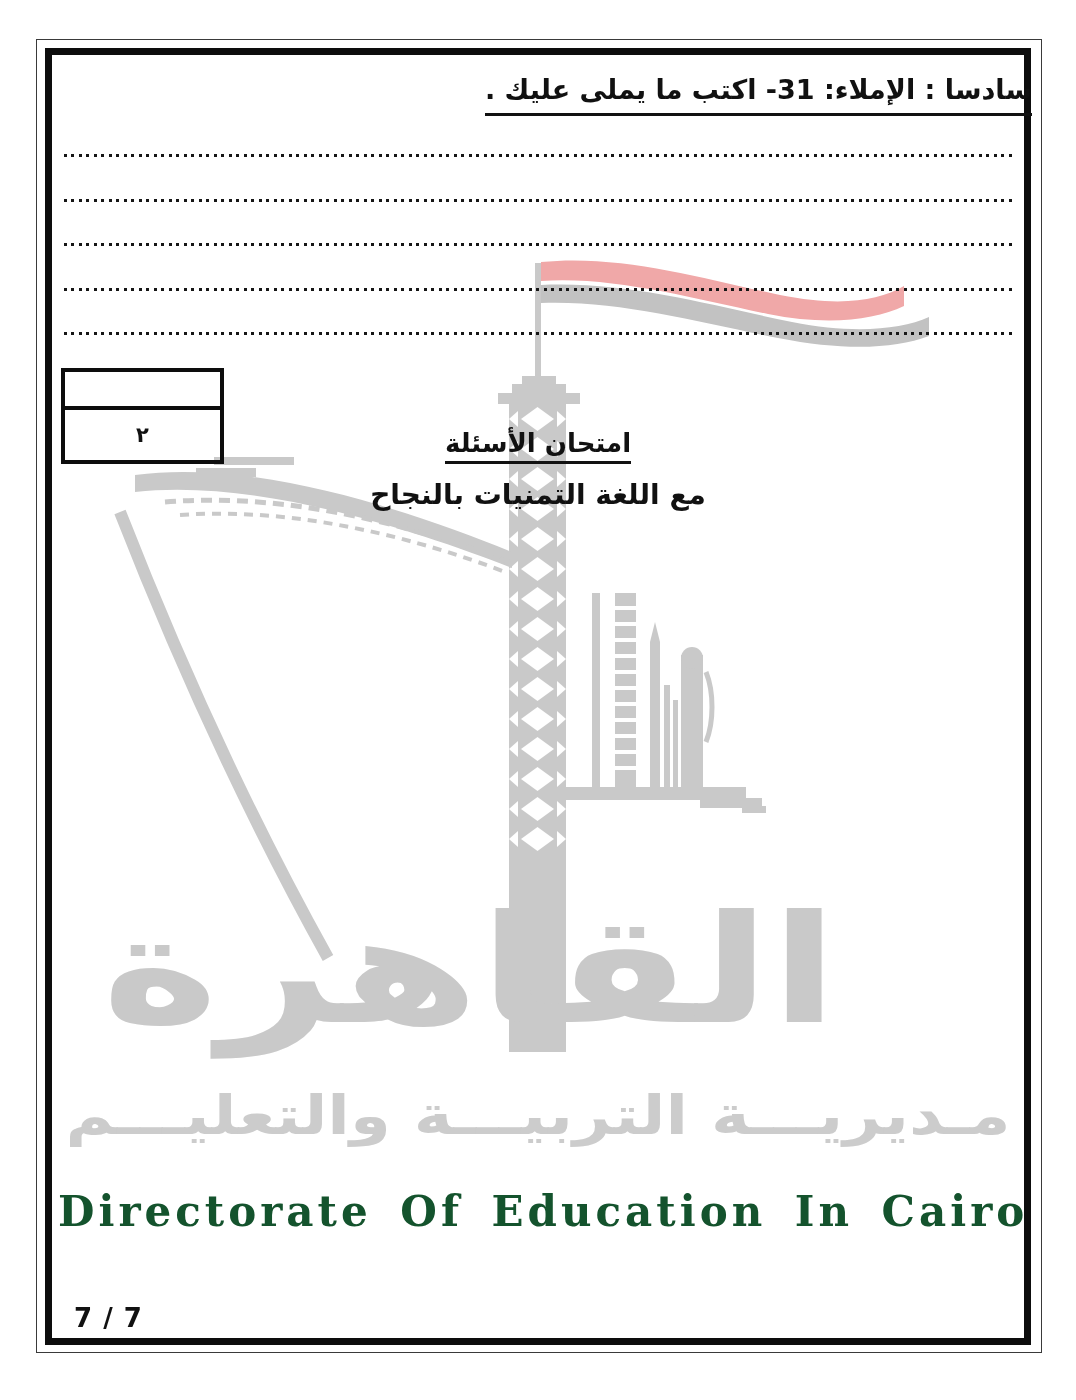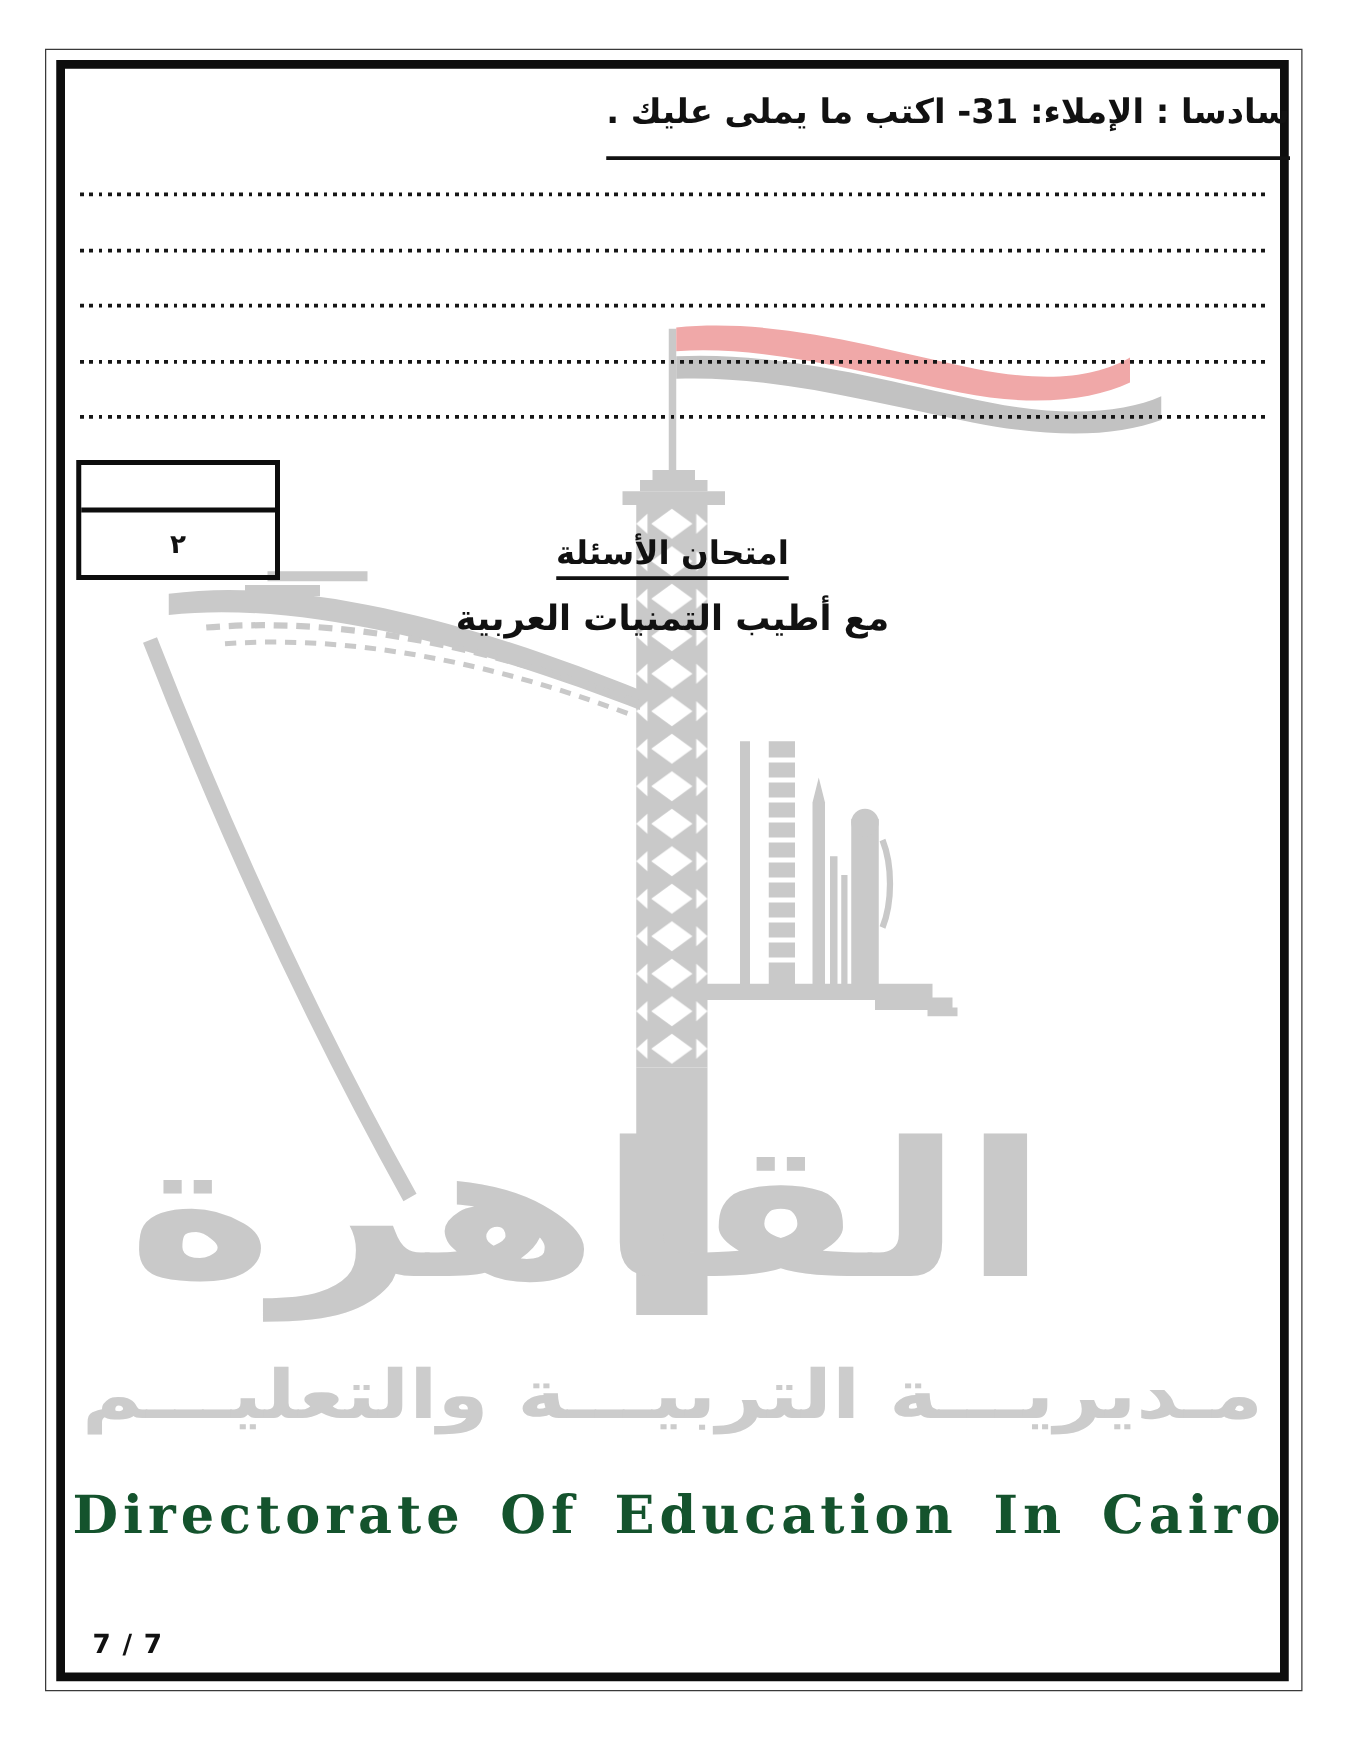--- a/index.html
+++ b/index.html
@@ -48,7 +48,7 @@
     position:absolute;top:72px;right:44px;
     direction:rtl;white-space:nowrap;
     font-weight:bold;font-size:27px;line-height:36px;
-    border-bottom:3px solid #111;padding-bottom:17px;
+    border-bottom:3px solid #111;padding-bottom:5px;
   }
   .dotted-line{
     position:absolute;left:64px;width:950px;height:3px;

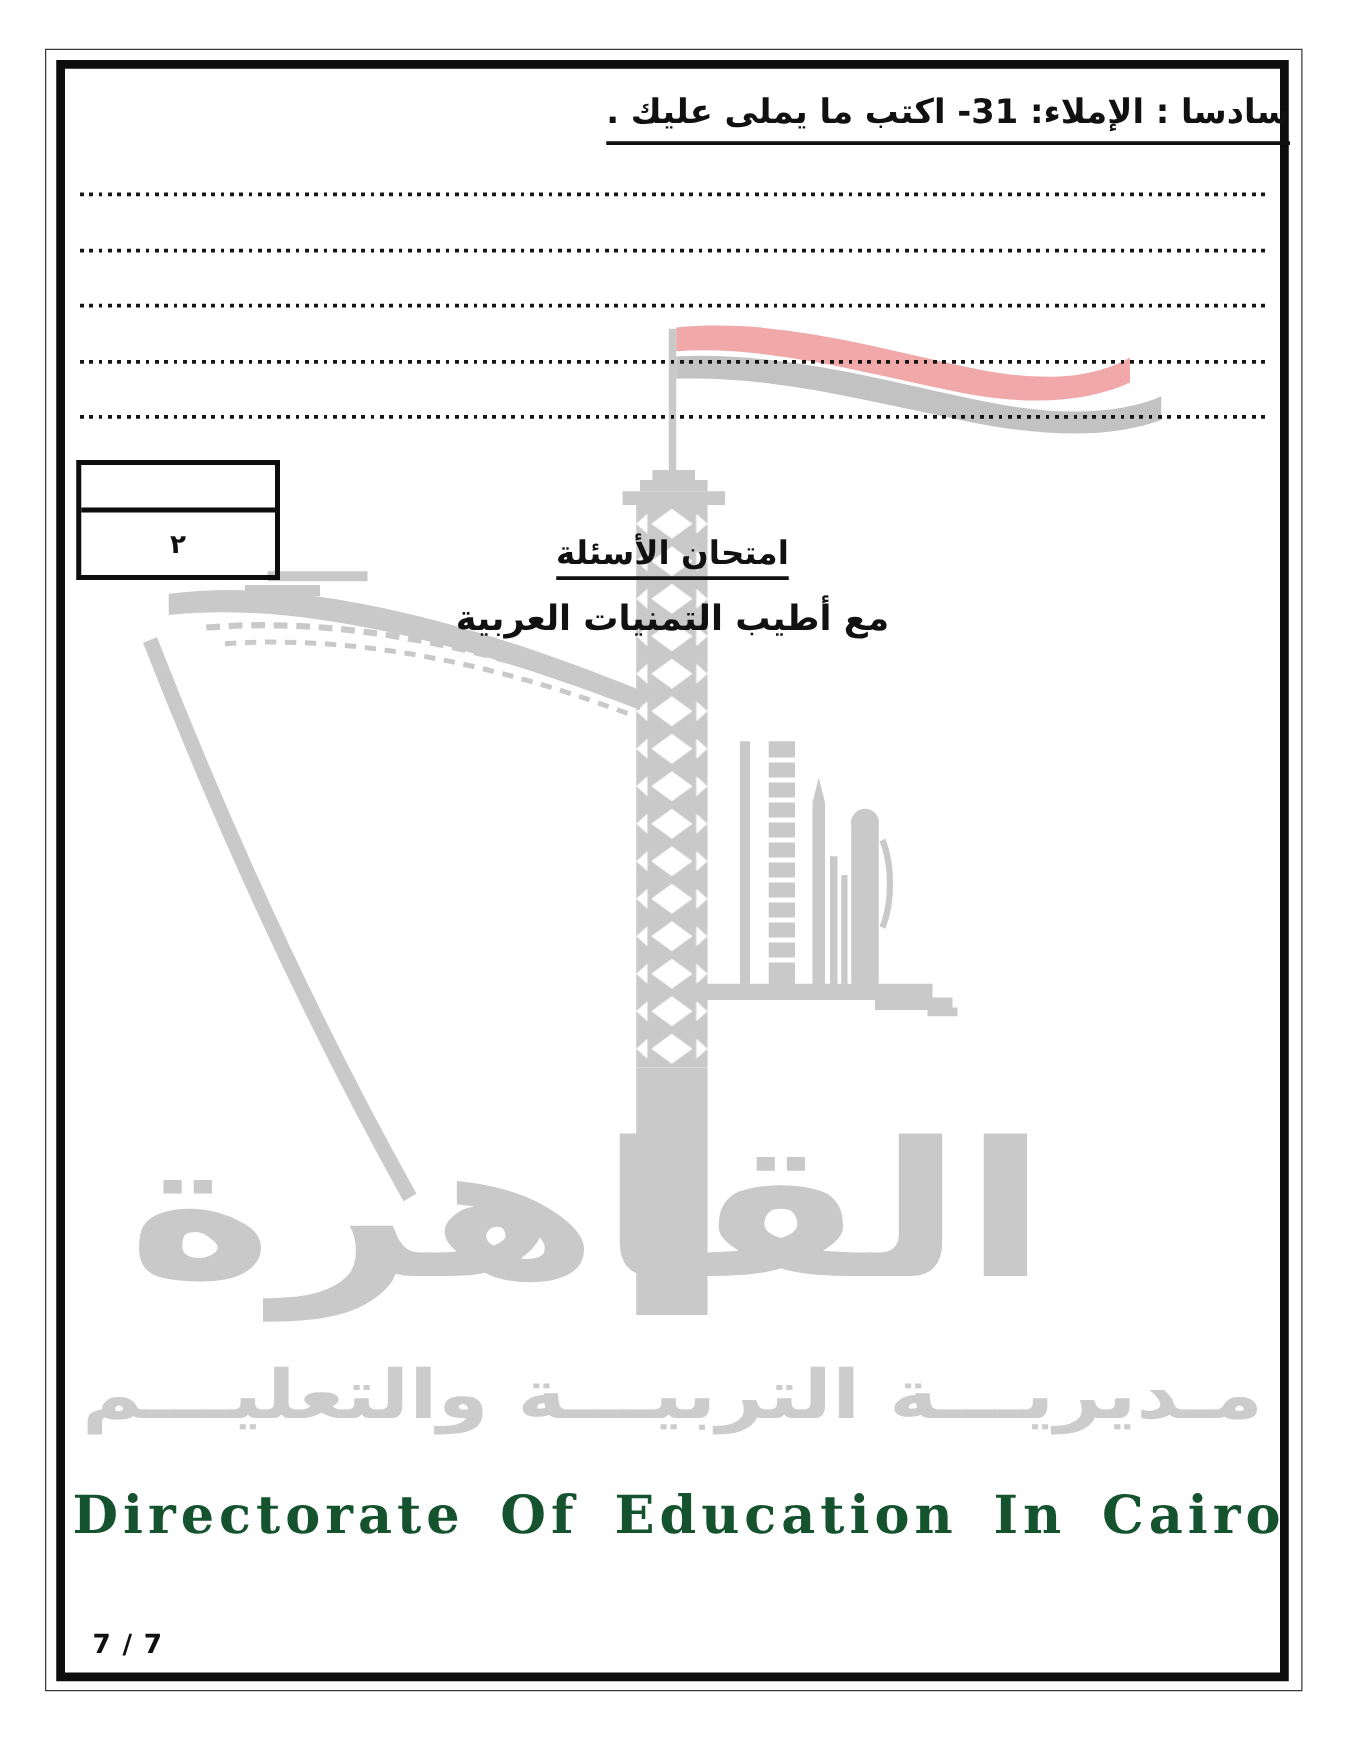--- a/index.html
+++ b/index.html
@@ -179,7 +179,7 @@
     <div class="closing-1">
       <span>امتحان الأسئلة</span>
     </div>
-    <div class="closing-2">مع أطيب التمنيات العربية</div>
+    <div class="closing-2">مع اللغة التمنيات بالنجاح</div>
 
     <div class="footer-page">7 / 7</div>
   </div>

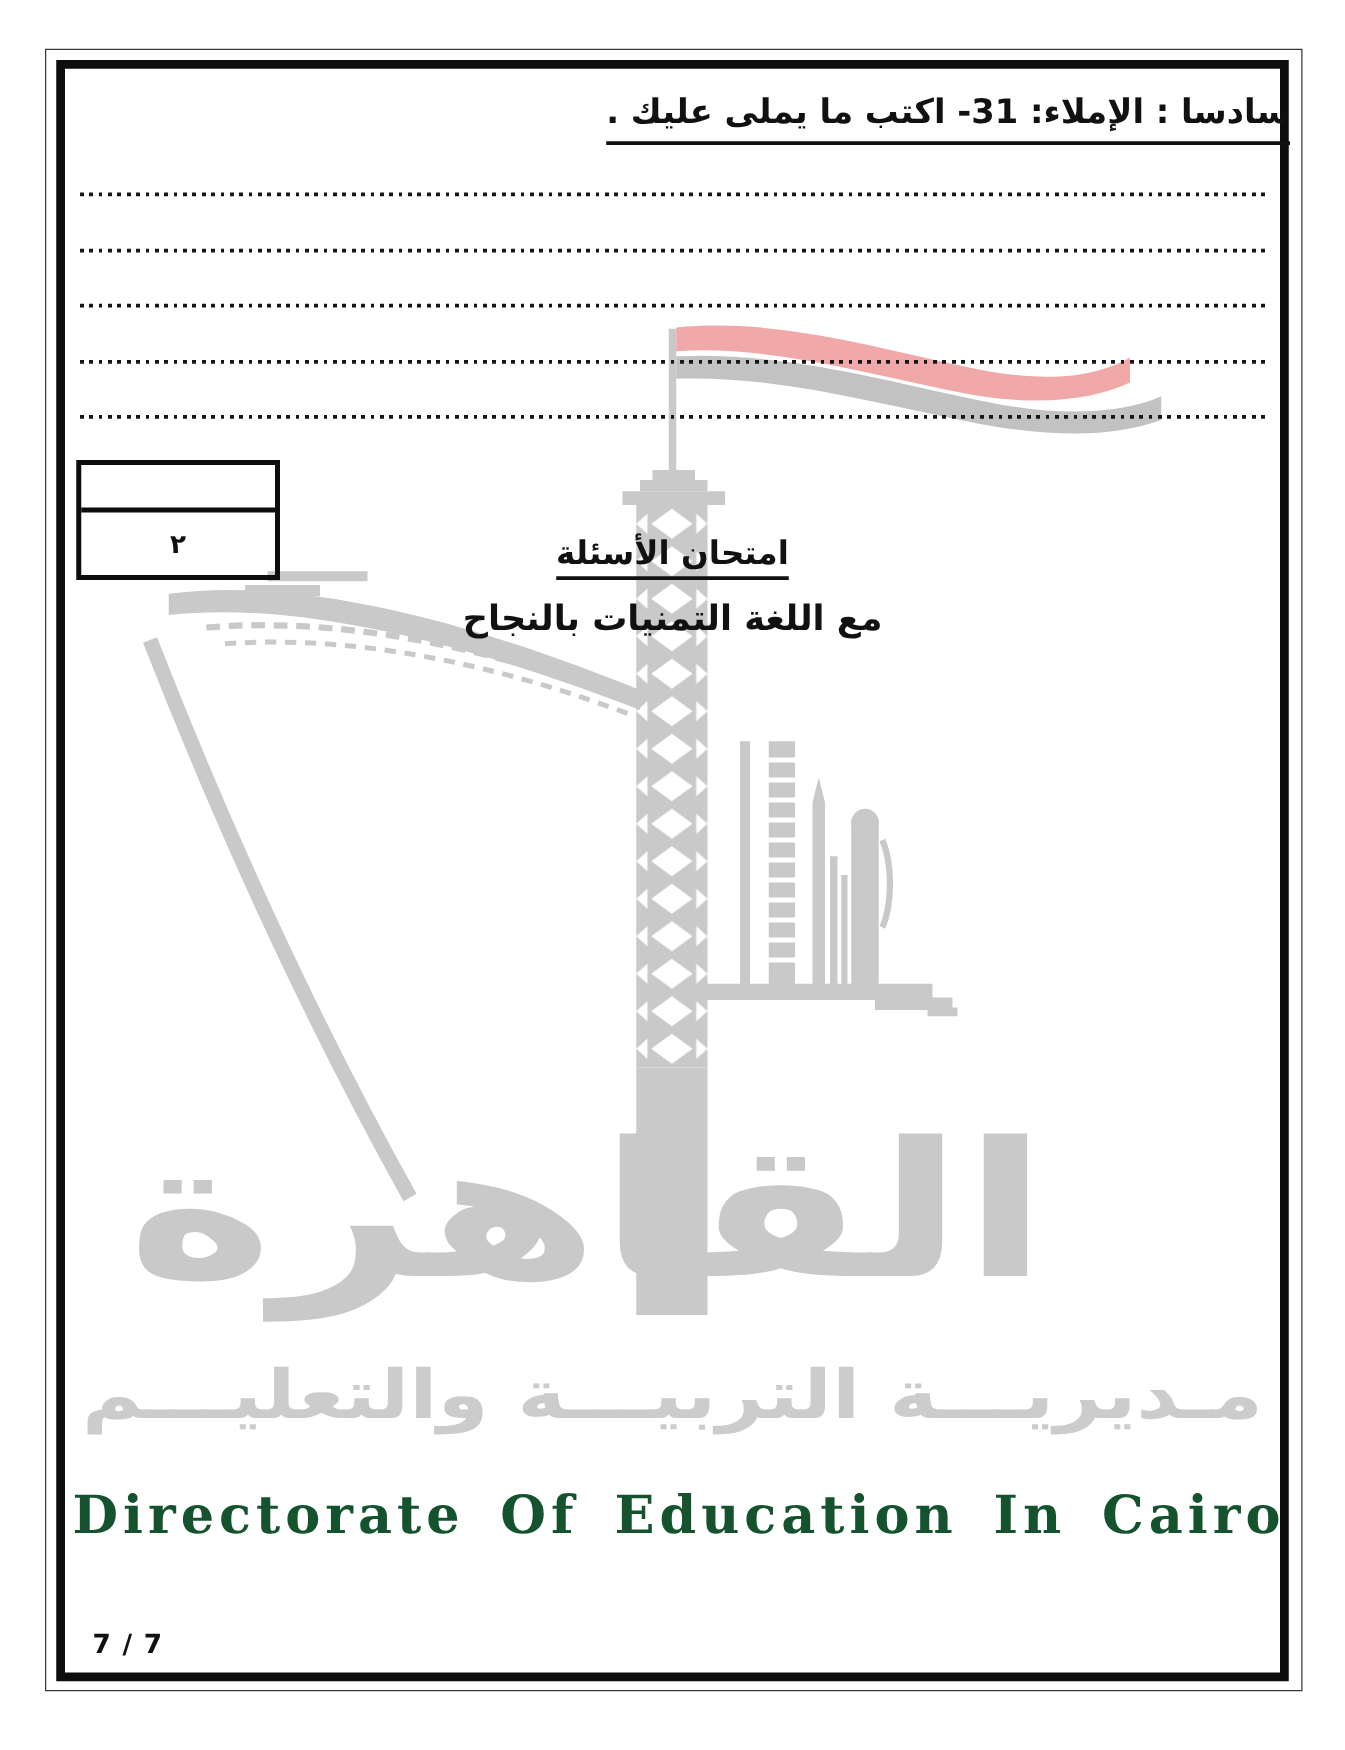--- a/index.html
+++ b/index.html
@@ -79,7 +79,7 @@
   }
   .footer-page{
     position:absolute;top:1303px;left:74px;
-    font-weight:bold;font-size:21px;letter-spacing:1px;
+    font-weight:bold;font-size:26px;letter-spacing:1px;
   }
 </style>
 </head>

